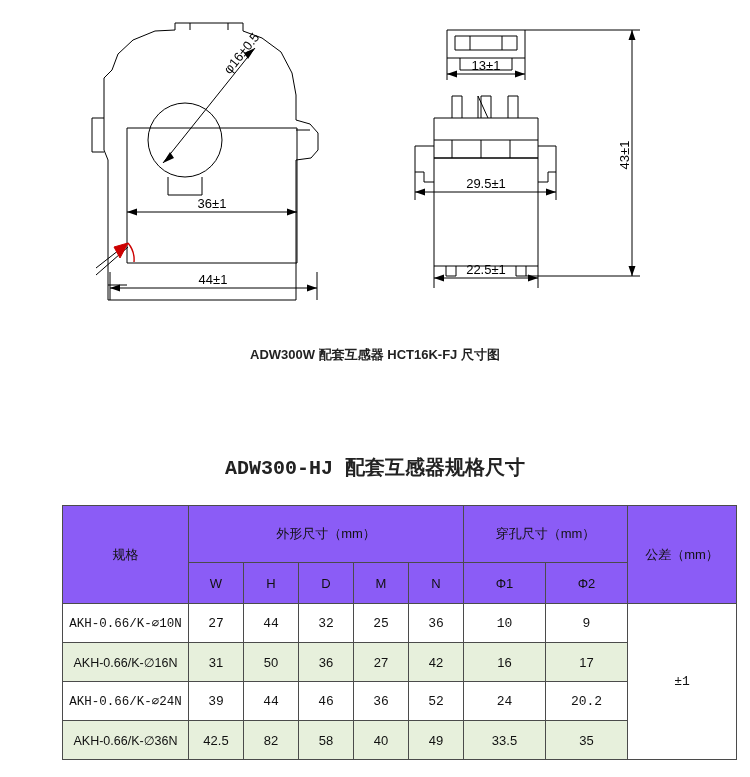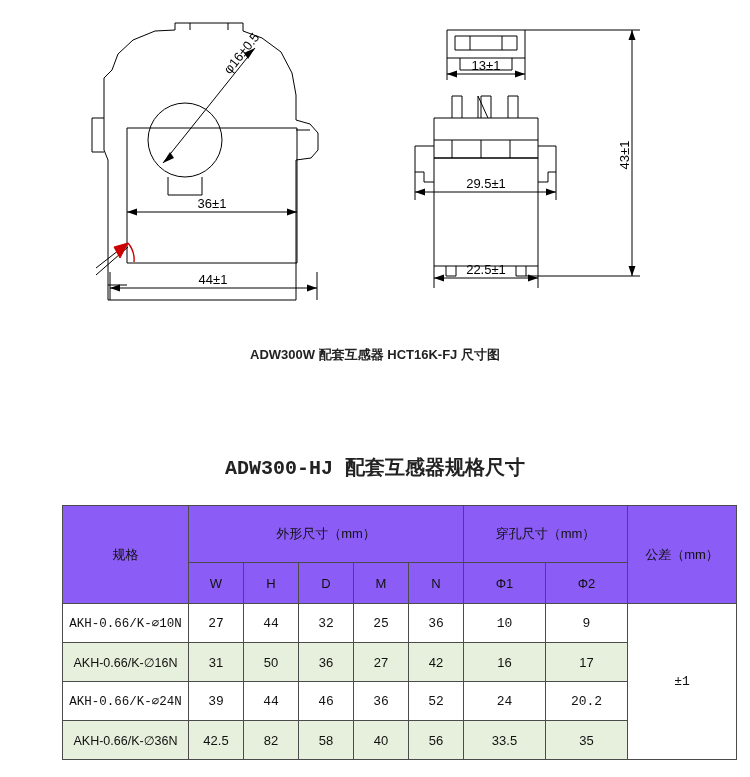--- a/index.html
+++ b/index.html
@@ -235,7 +235,7 @@
     <td>82</td>
     <td>58</td>
     <td>40</td>
-    <td>56</td>
+    <td>49</td>
     <td>33.5</td>
     <td>35</td>
   </tr>

